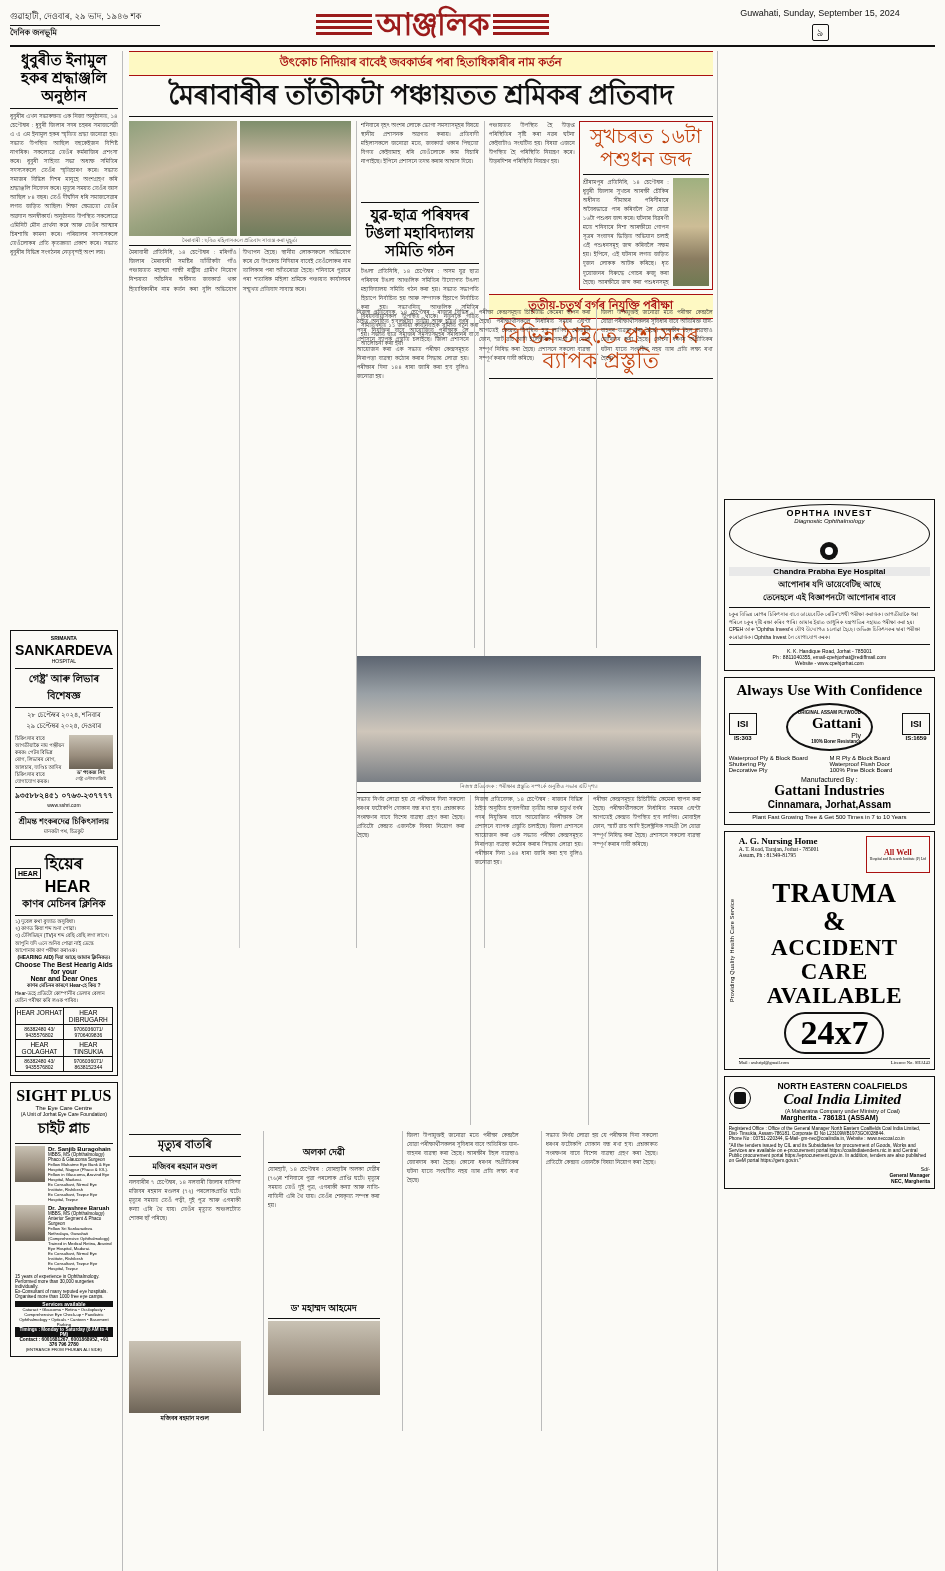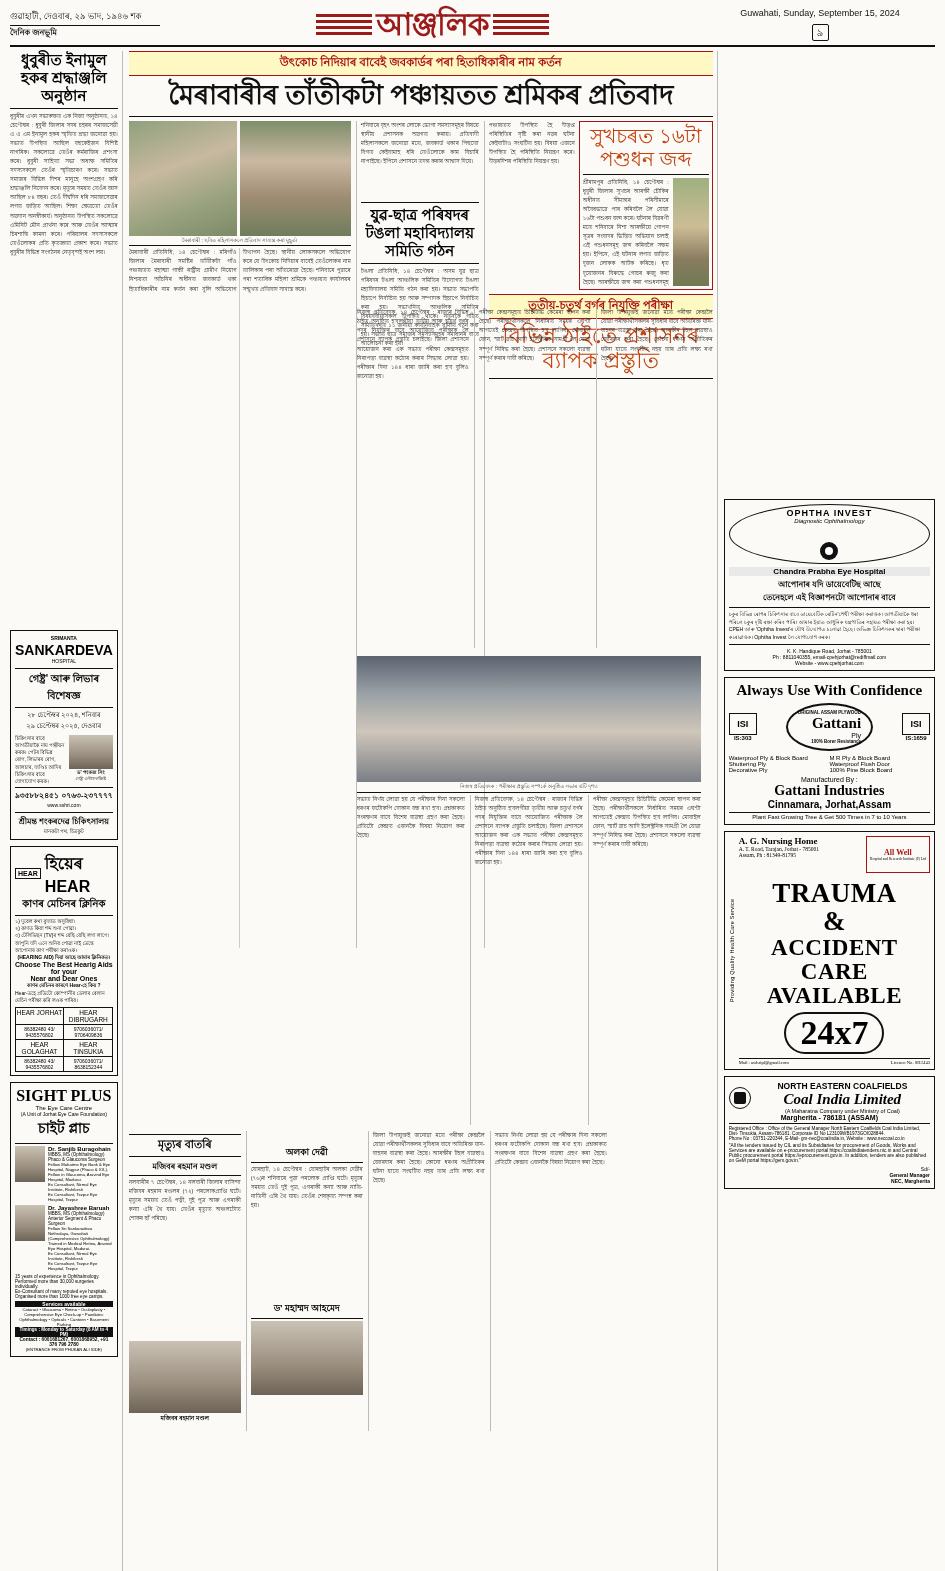--- a/index.html
+++ b/index.html
@@ -270,7 +270,7 @@
         </div>
       </div>
 
-      <div class="flex" style="gap:5px;margin-top:6px;">
+      <div class="flex" style="gap:22px;margin-top:6px;">
         <div style="width:112px;">
           <div class="obit-head">মৃত্যুৰ বাতৰি</div>
           <div class="center b" style="font-size:8px;">মজিবৰ ৰহমান মণ্ডল</div>

